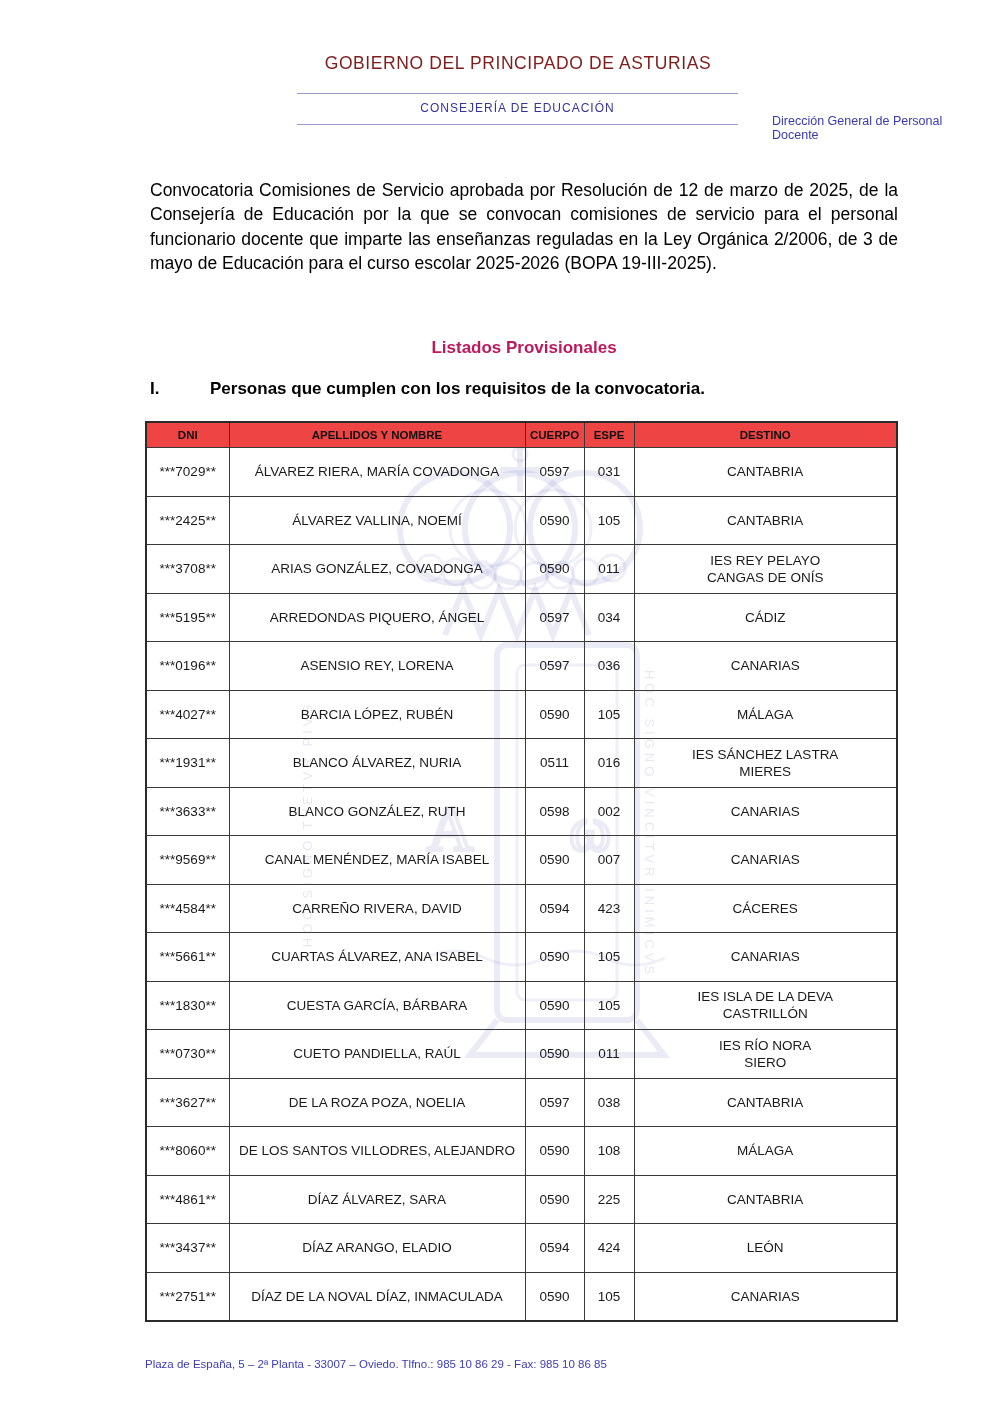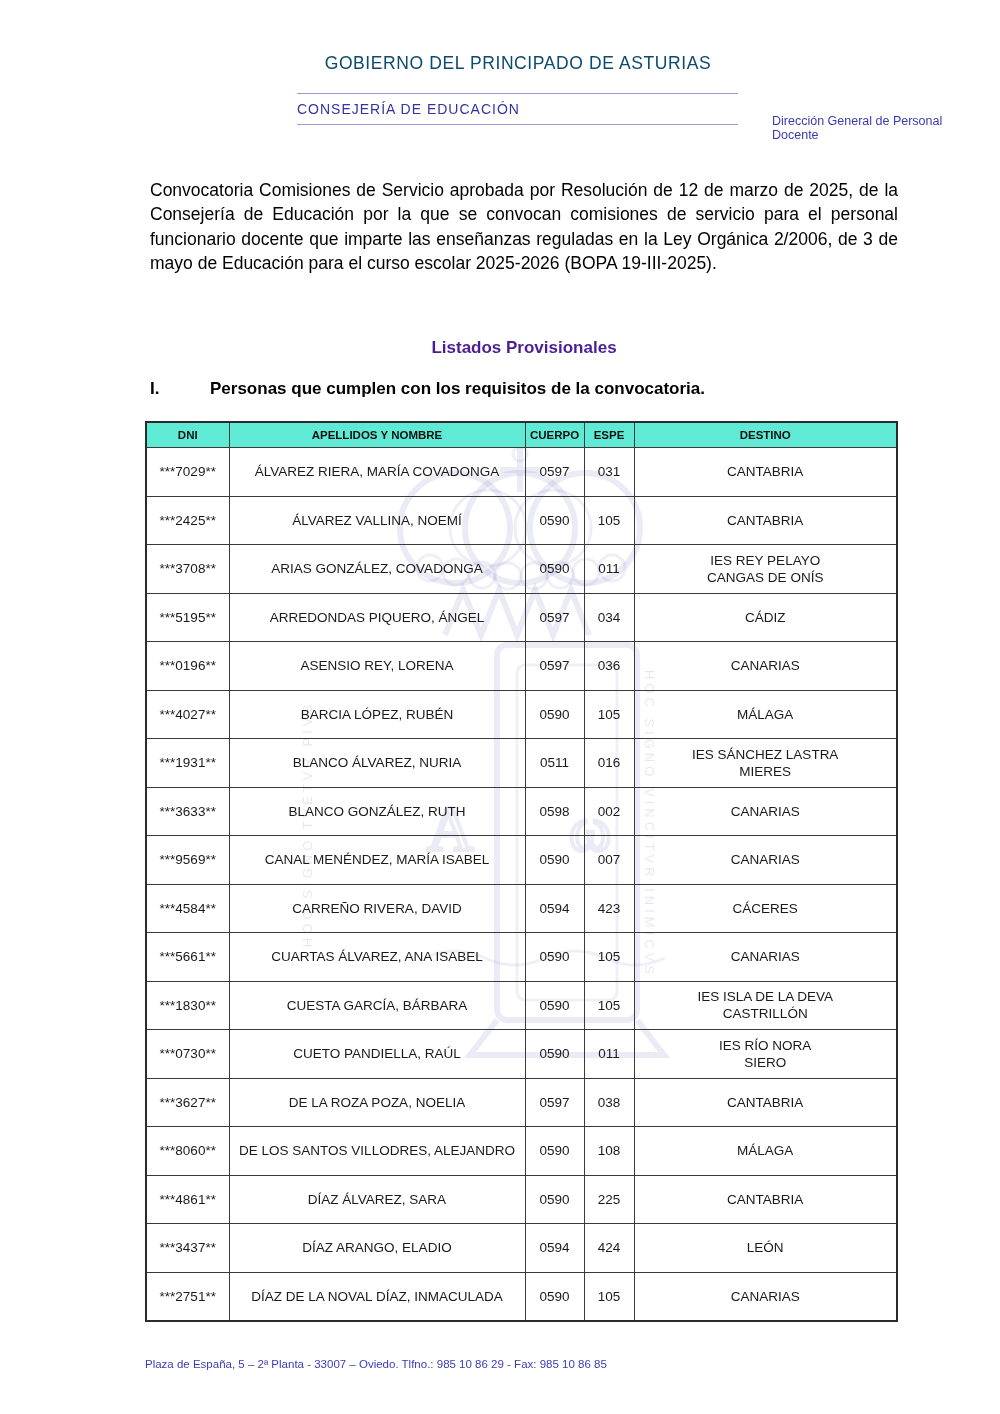--- a/index.html
+++ b/index.html
@@ -12,7 +12,7 @@
   
   .gov-title {
     top:53px; left:150px; width:736px; text-align:center;
-    font-size:17.5px; letter-spacing:0.6px; color:#0c4a6e; font-weight:400;
+    font-size:17.5px; letter-spacing:0.6px; color:#7f1d1d; font-weight:400;
   }
   .rule { left:297px; width:441px; height:1px; background:#9A9AD0; }
   .rule-top { top:93px; }

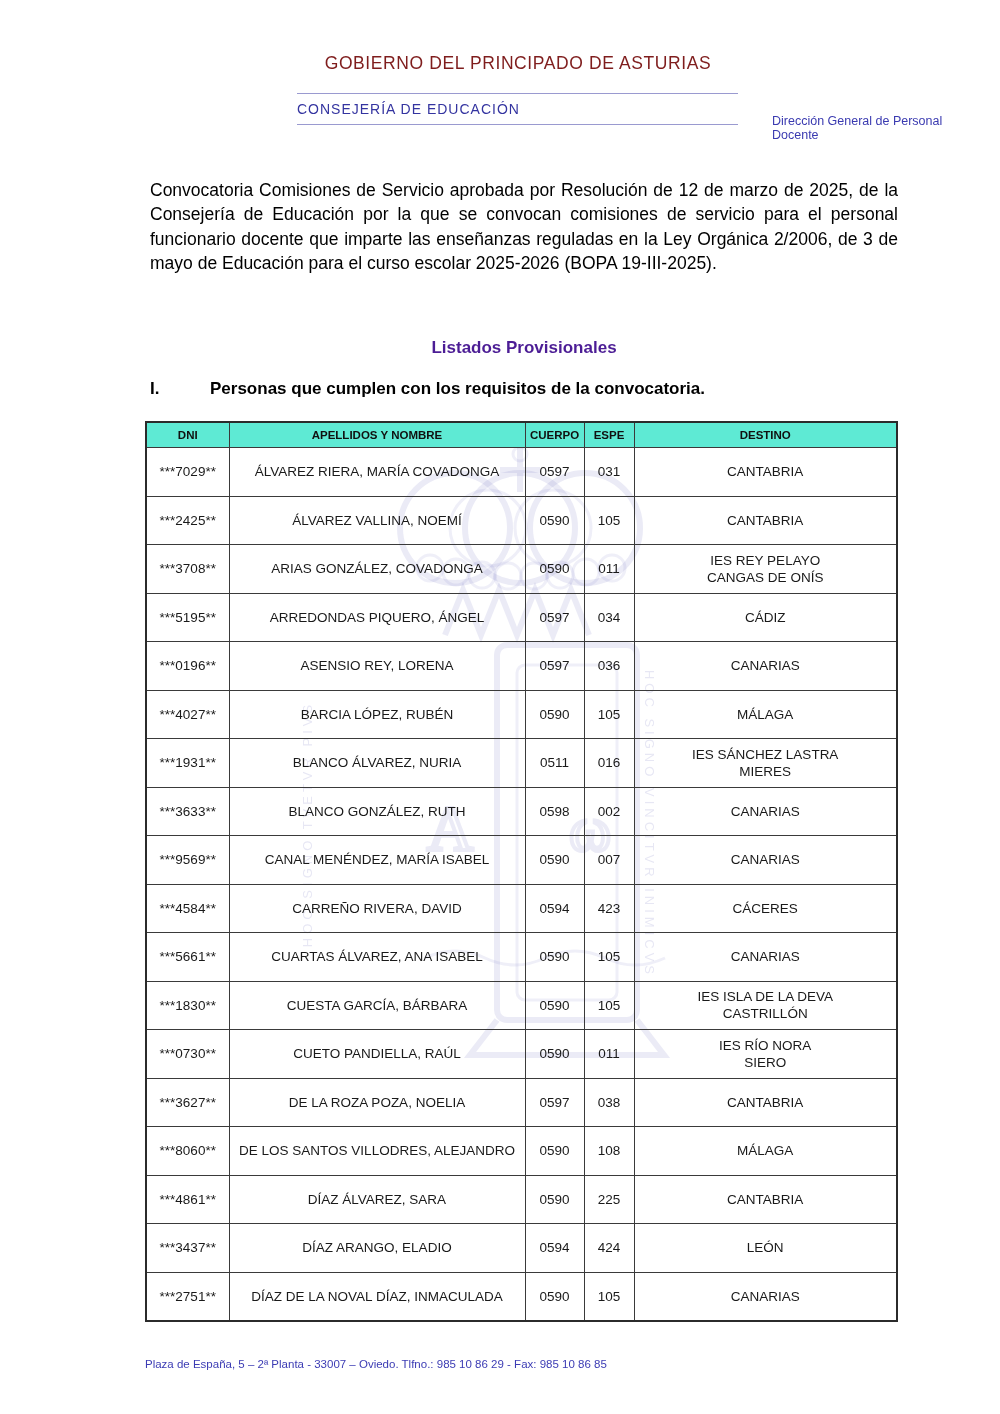--- a/index.html
+++ b/index.html
@@ -18,8 +18,8 @@
   .rule-top { top:93px; }
   .rule-bottom { top:124px; }
   .dept-title {
-    top:101px; left:297px; width:441px; 
-    font-size:14px; letter-spacing:1px; color:#3434A0; font-weight:400;
+    top:101px; left:297px; width:441px; text-align:center;
+    font-size:12px; letter-spacing:1px; color:#3434A0; font-weight:400;
   }
   .directorate {
     top:114px; left:772px; width:200px;

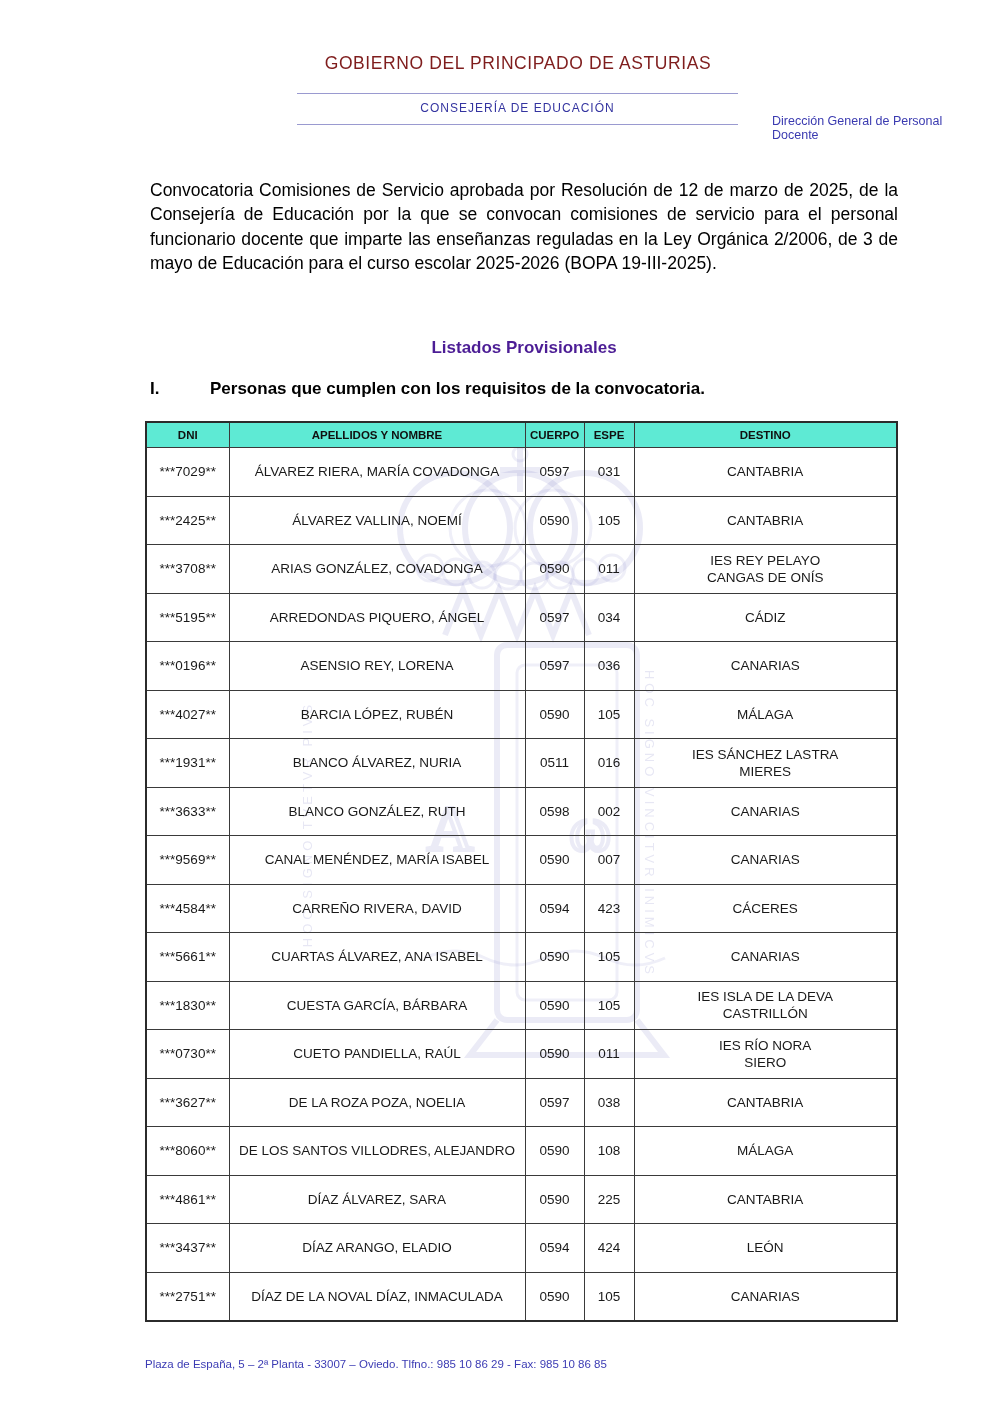--- a/index.html
+++ b/index.html
@@ -34,7 +34,7 @@
   }
   .subtitle {
     top:338px; left:150px; width:748px; text-align:center;
-    font-size:17px; font-weight:bold; color:#4c1d95;
+    font-size:17px; font-weight:bold; color:#be185d;
   }
   .section-heading {
     top:379px; left:150px; width:748px; display:flex;

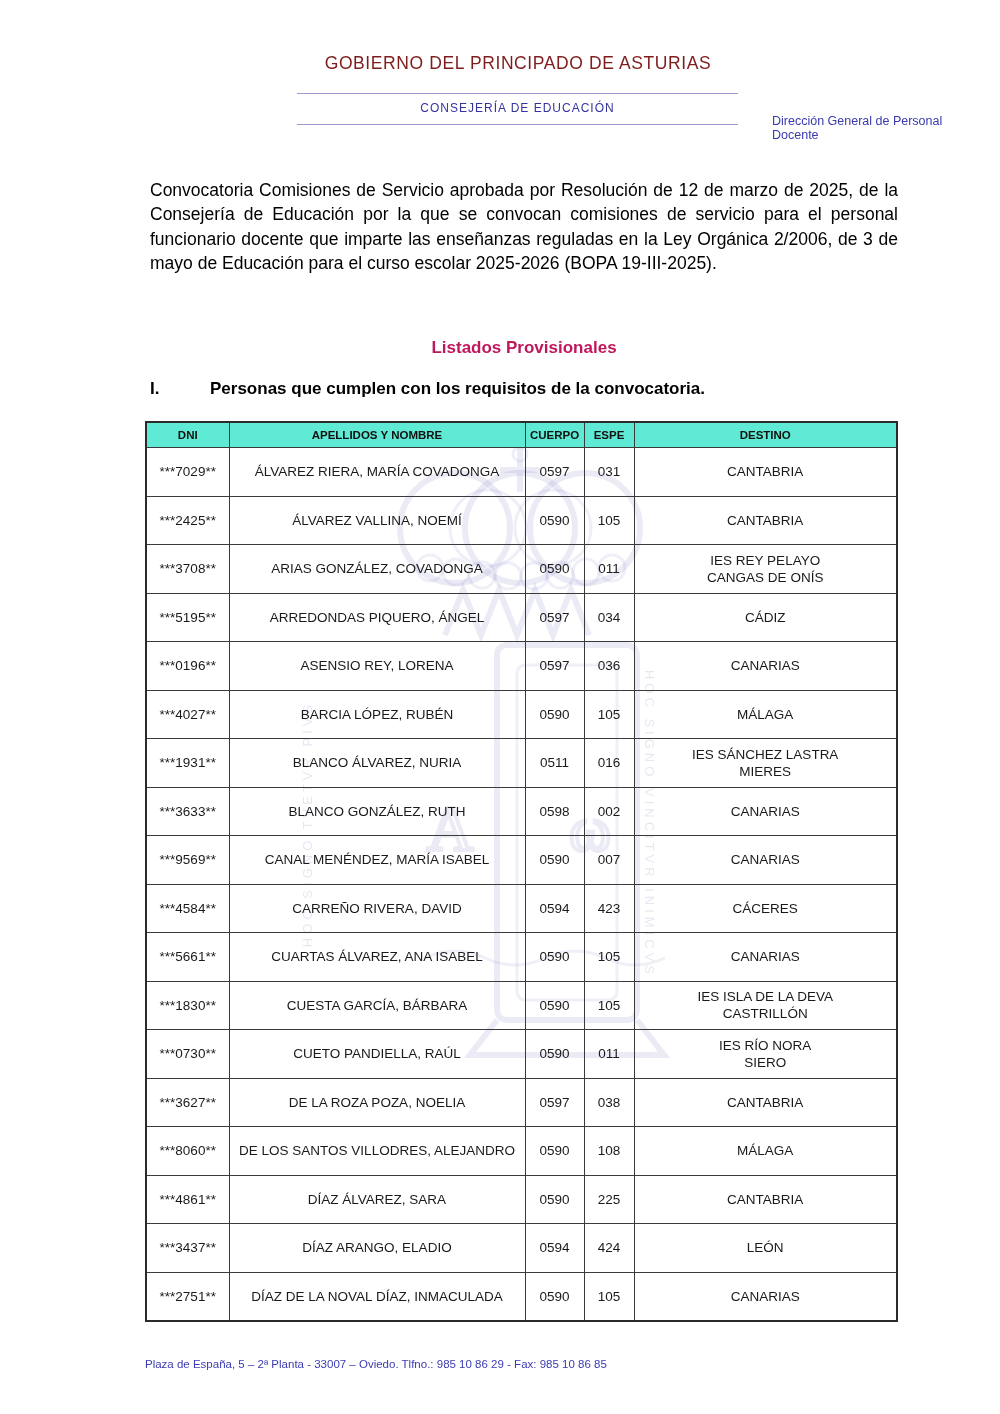--- a/index.html
+++ b/index.html
@@ -53,7 +53,7 @@
     text-align:center; vertical-align:middle;
   }
   table.listado thead th {
-    background:#5eead4; height:24px;
+    background:#ef4444; height:24px;
     font-size:11.5px; font-weight:bold; color:#101010;
   }
   table.listado tbody td {

